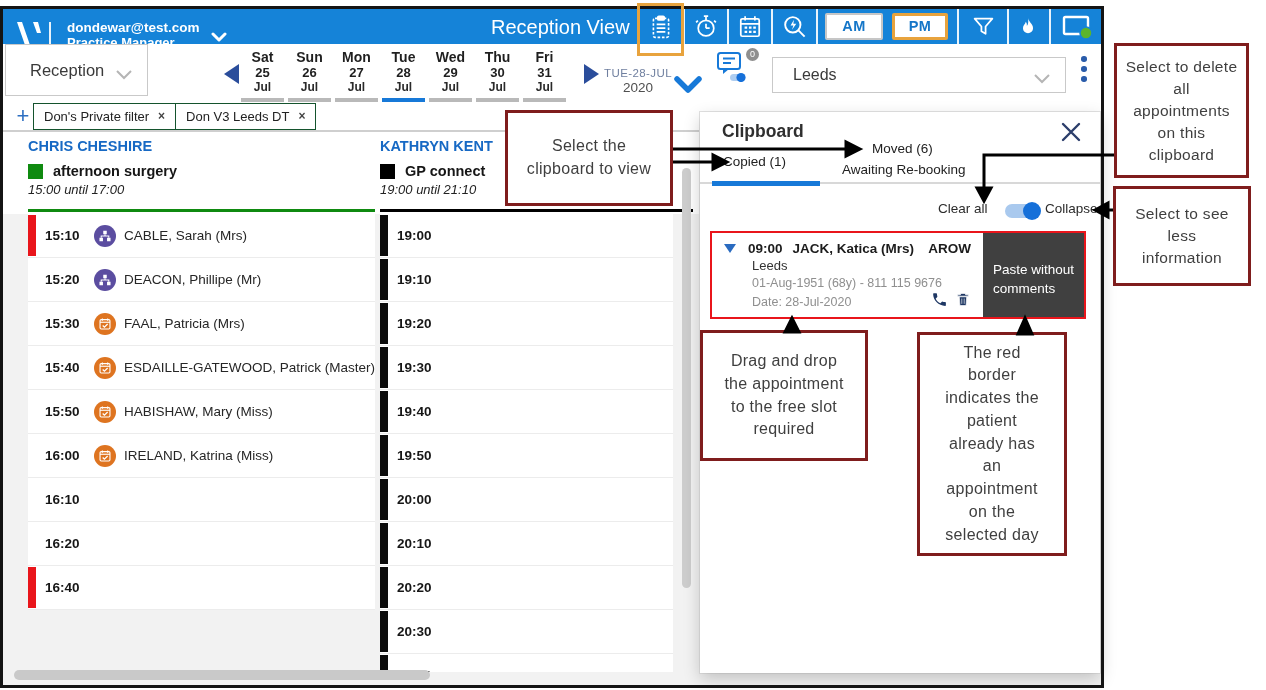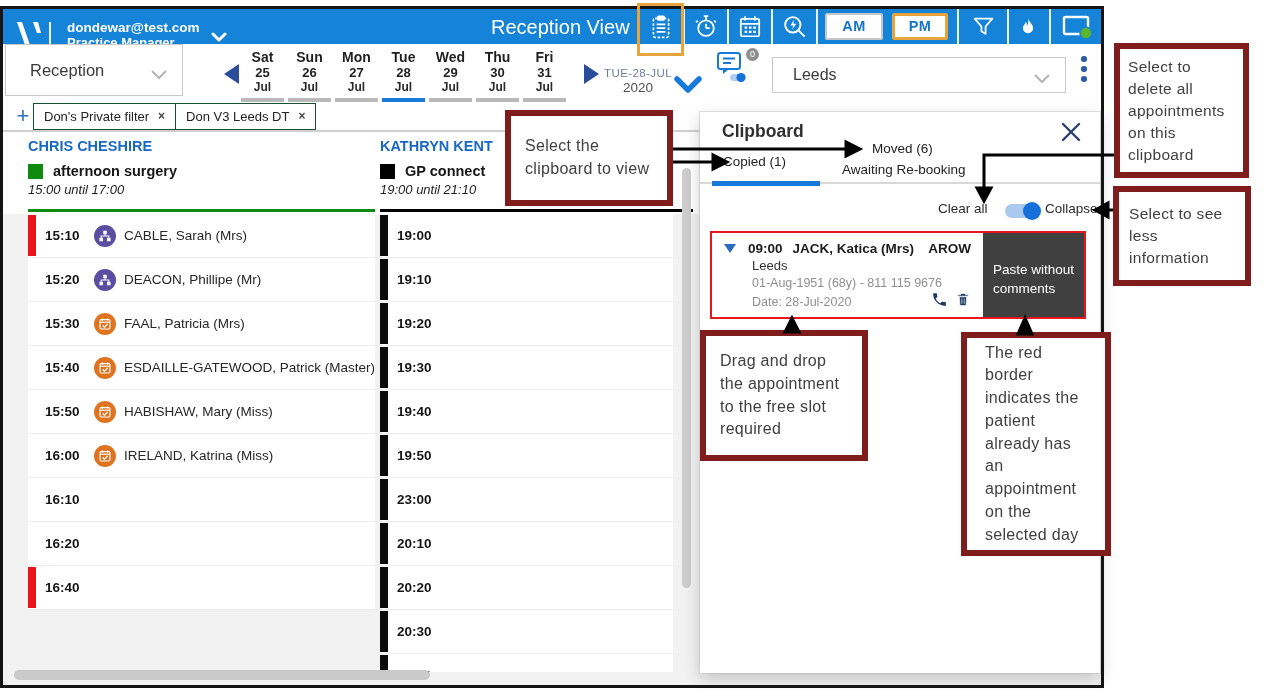--- a/index.html
+++ b/index.html
@@ -28,7 +28,7 @@
   
   .toolbar { position:absolute; left:3px; top:44px; width:1098px; height:58px; background:#fff; }
   .select-box { position:absolute; background:#fff; border:1px solid #c9c9c9; color:#3a3a3a; display:flex; align-items:center; }
-  .reception-select { left:2px; top:0; width:178px; height:52px; font-size:16.5px; padding-left:24px; }
+  .reception-select { left:2px; top:0; width:143px; height:52px; font-size:16.5px; padding-left:24px; }
   .location-select { left:769px; top:13px; width:294px; height:36px; font-size:16px; padding-left:20px; }
   .select-chevron { position:absolute; right:14px; top:50%; margin-top:-5px; }
   .arrow-prev { position:absolute; left:221px; top:20px; width:0; height:0; border-top:10px solid transparent; border-bottom:10px solid transparent; border-right:15px solid #2a4d9b; cursor:pointer; }

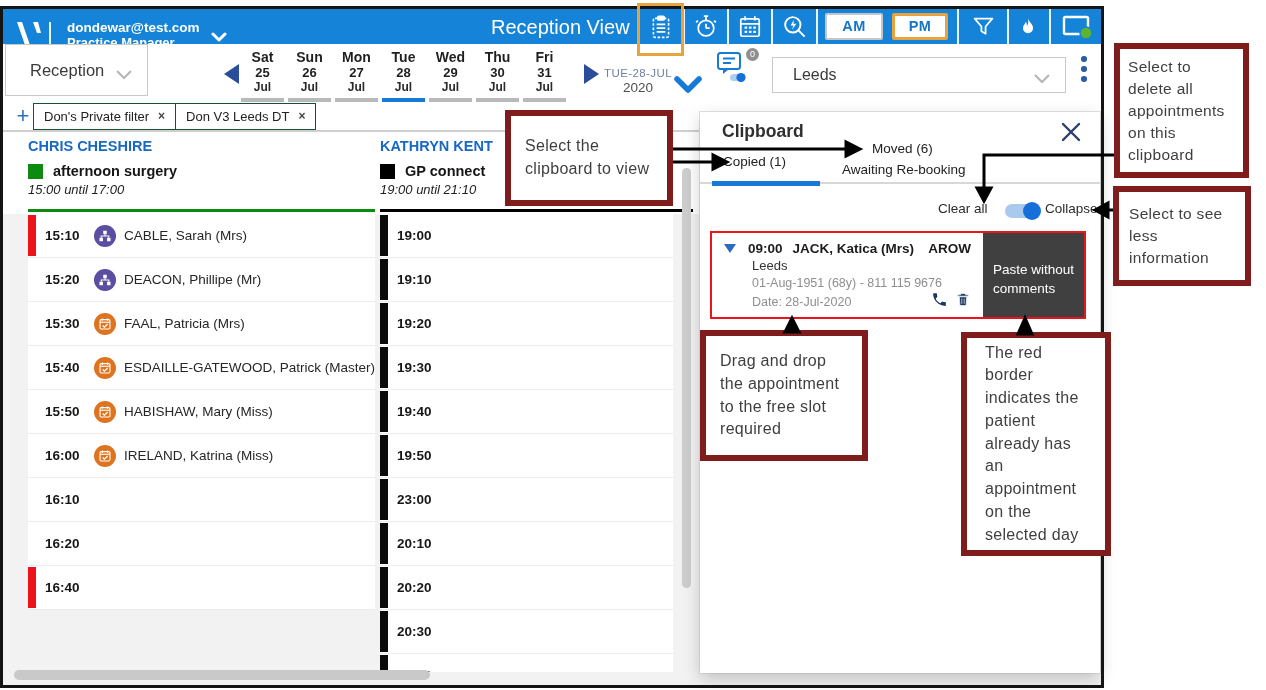--- a/index.html
+++ b/index.html
@@ -108,7 +108,7 @@
   .paste-btn { width:101px; background:#404040; color:#fff; font-size:13.5px; line-height:1.4; padding:10px 8px 0 10px; cursor:pointer; font-family:"Liberation Sans", sans-serif; border:none; text-align:left; }
 
   
-  .callout { position:absolute; background:#fff; border:6px solid #7f1d1d; color:#3f3f3f; font-size:16px; line-height:1.42; letter-spacing:.3px; text-align:left; display:flex; align-items:center; justify-content:center; z-index:70; }
+  .callout { position:absolute; background:#fff; border:3px solid #7f1d1d; color:#3f3f3f; font-size:16px; line-height:1.42; letter-spacing:.3px; text-align:center; display:flex; align-items:center; justify-content:center; z-index:70; }
   .co-clip { left:505px; top:110px; width:168px; height:96px; padding:4px 14px; }
   .co-del { left:1114px; top:43px; width:135px; height:135px; font-size:15.5px; padding:4px 8px; }
   .co-less { left:1113px; top:186px; width:138px; height:100px; font-size:15.5px; padding:4px 10px; }

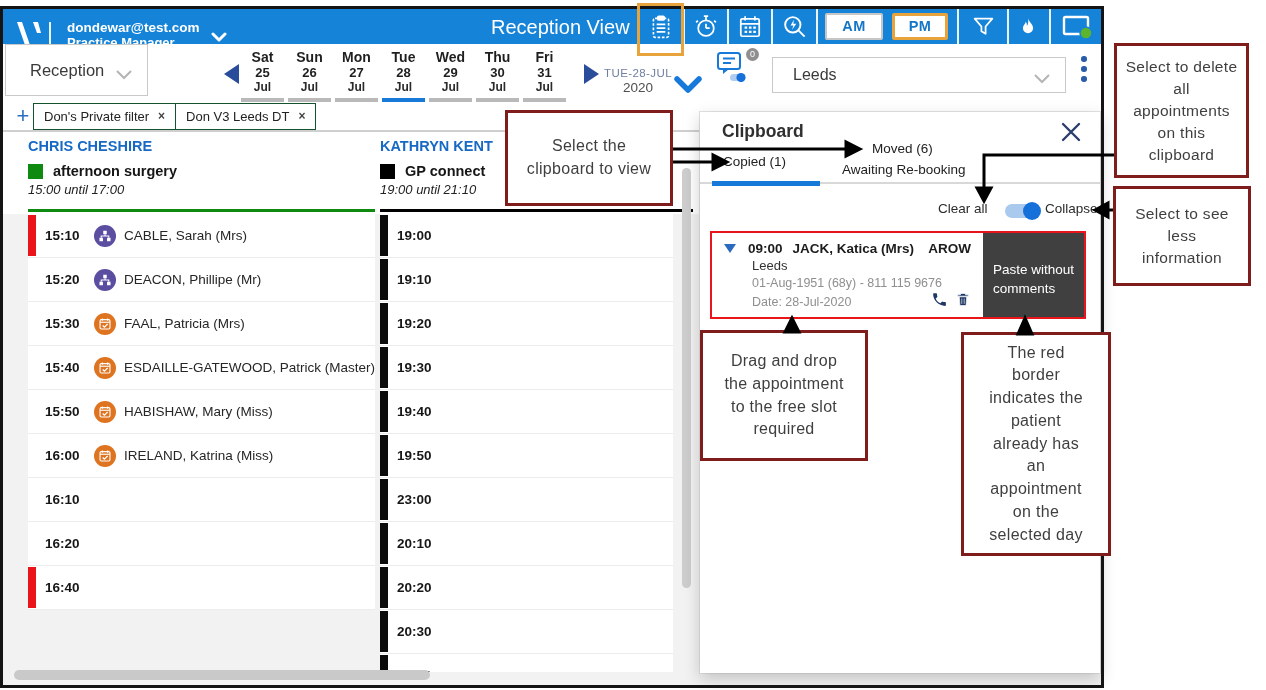--- a/index.html
+++ b/index.html
@@ -113,7 +113,7 @@
   .co-del { left:1114px; top:43px; width:135px; height:135px; font-size:15.5px; padding:4px 8px; }
   .co-less { left:1113px; top:186px; width:138px; height:100px; font-size:15.5px; padding:4px 10px; }
   .co-drag { left:700px; top:330px; width:168px; height:131px; padding:4px 14px; }
-  .co-red { left:961px; top:332px; width:150px; height:224px; padding:4px 18px; }
+  .co-red { left:917px; top:332px; width:150px; height:224px; padding:4px 18px; }
   #arrow-overlay { position:absolute; left:0; top:0; z-index:80; pointer-events:none; }
 </style>
 </head>

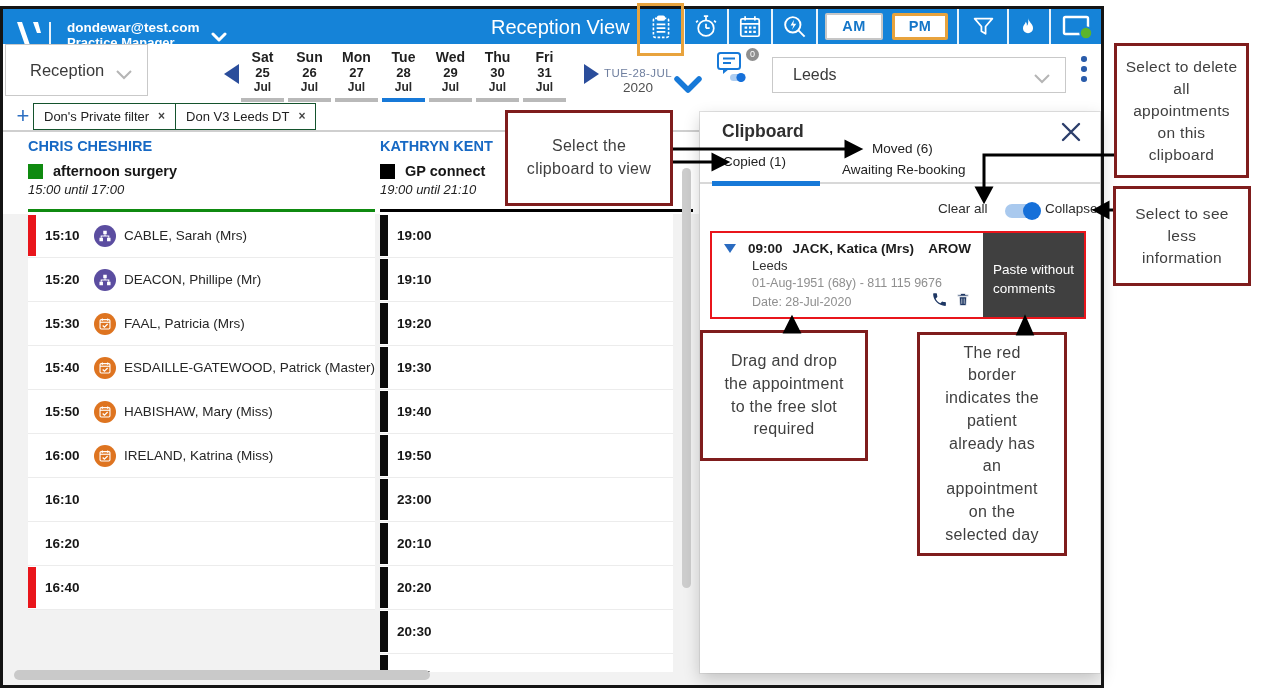--- a/index.html
+++ b/index.html
@@ -442,7 +442,7 @@
       </div>
       <div class="slot-row">
         <span class="slot-bar black"></span>
-        <span class="slot-time">23:00</span>
+        <span class="slot-time">20:00</span>
       </div>
       <div class="slot-row">
         <span class="slot-bar black"></span>

